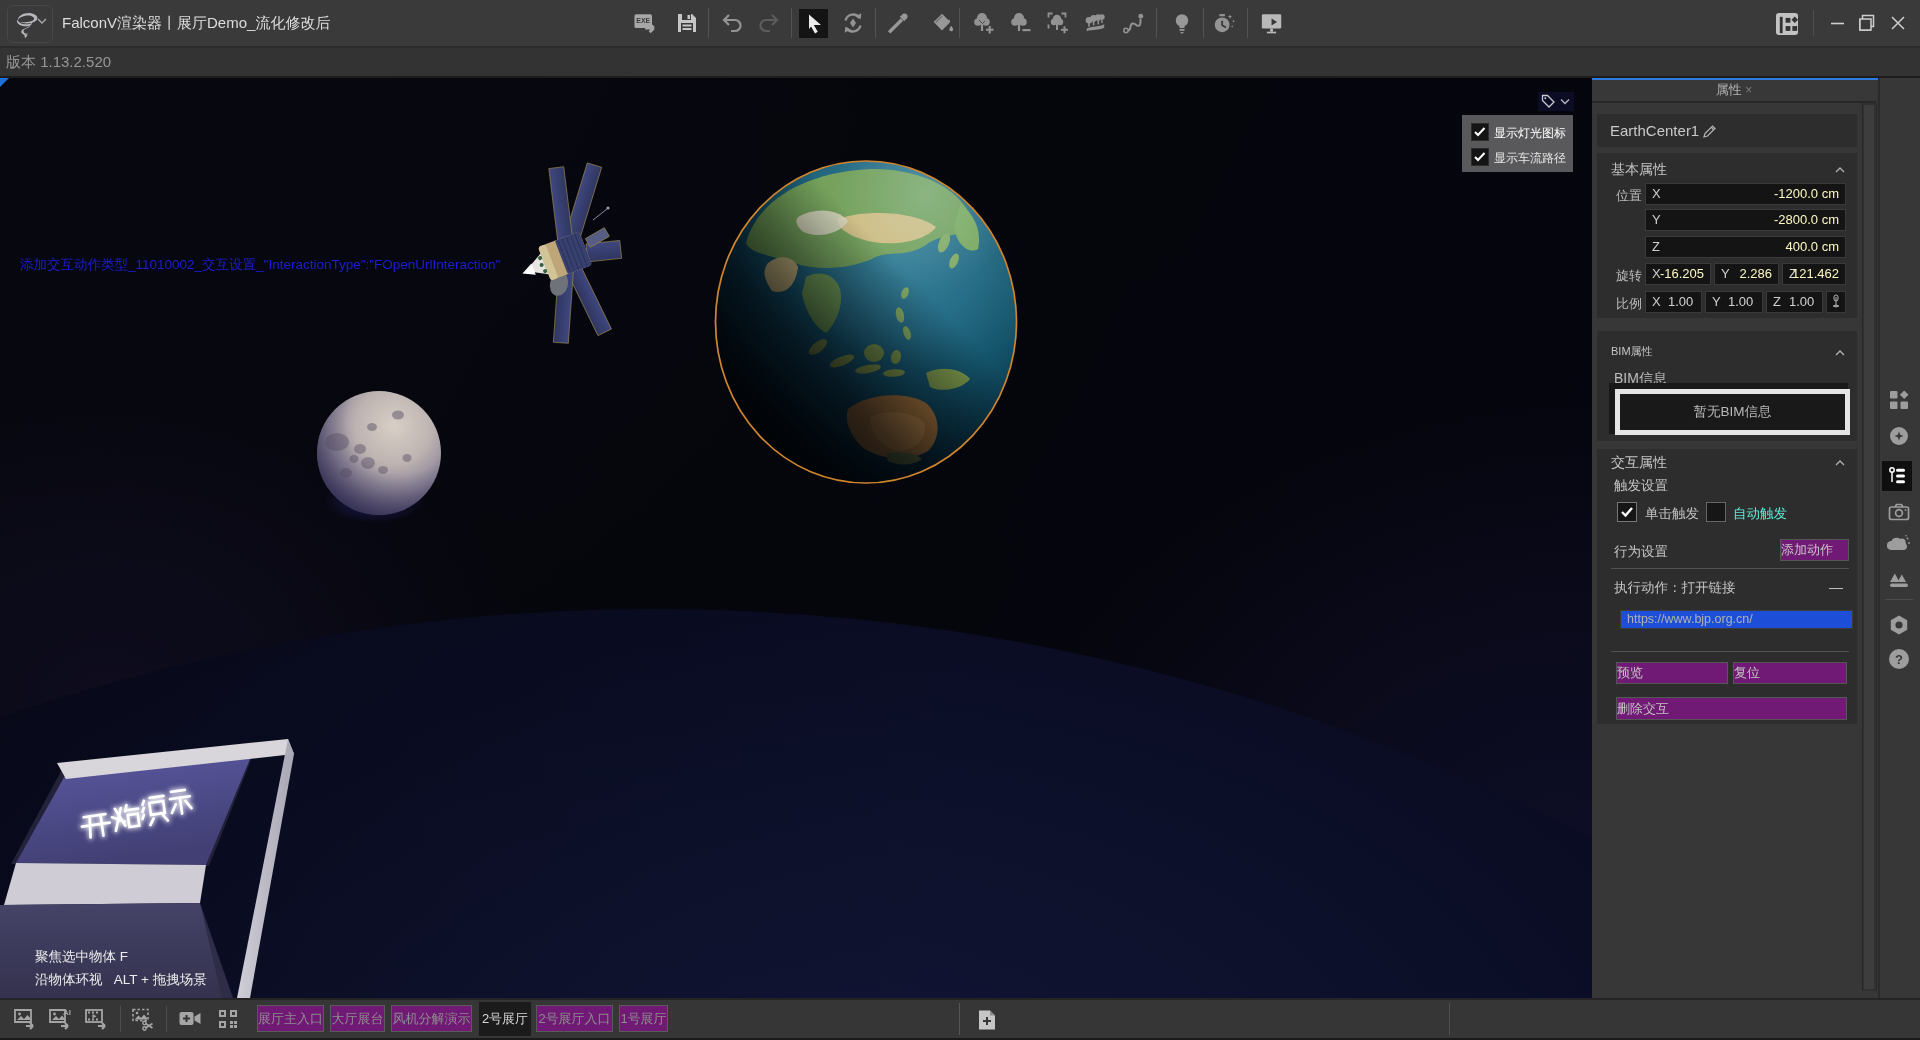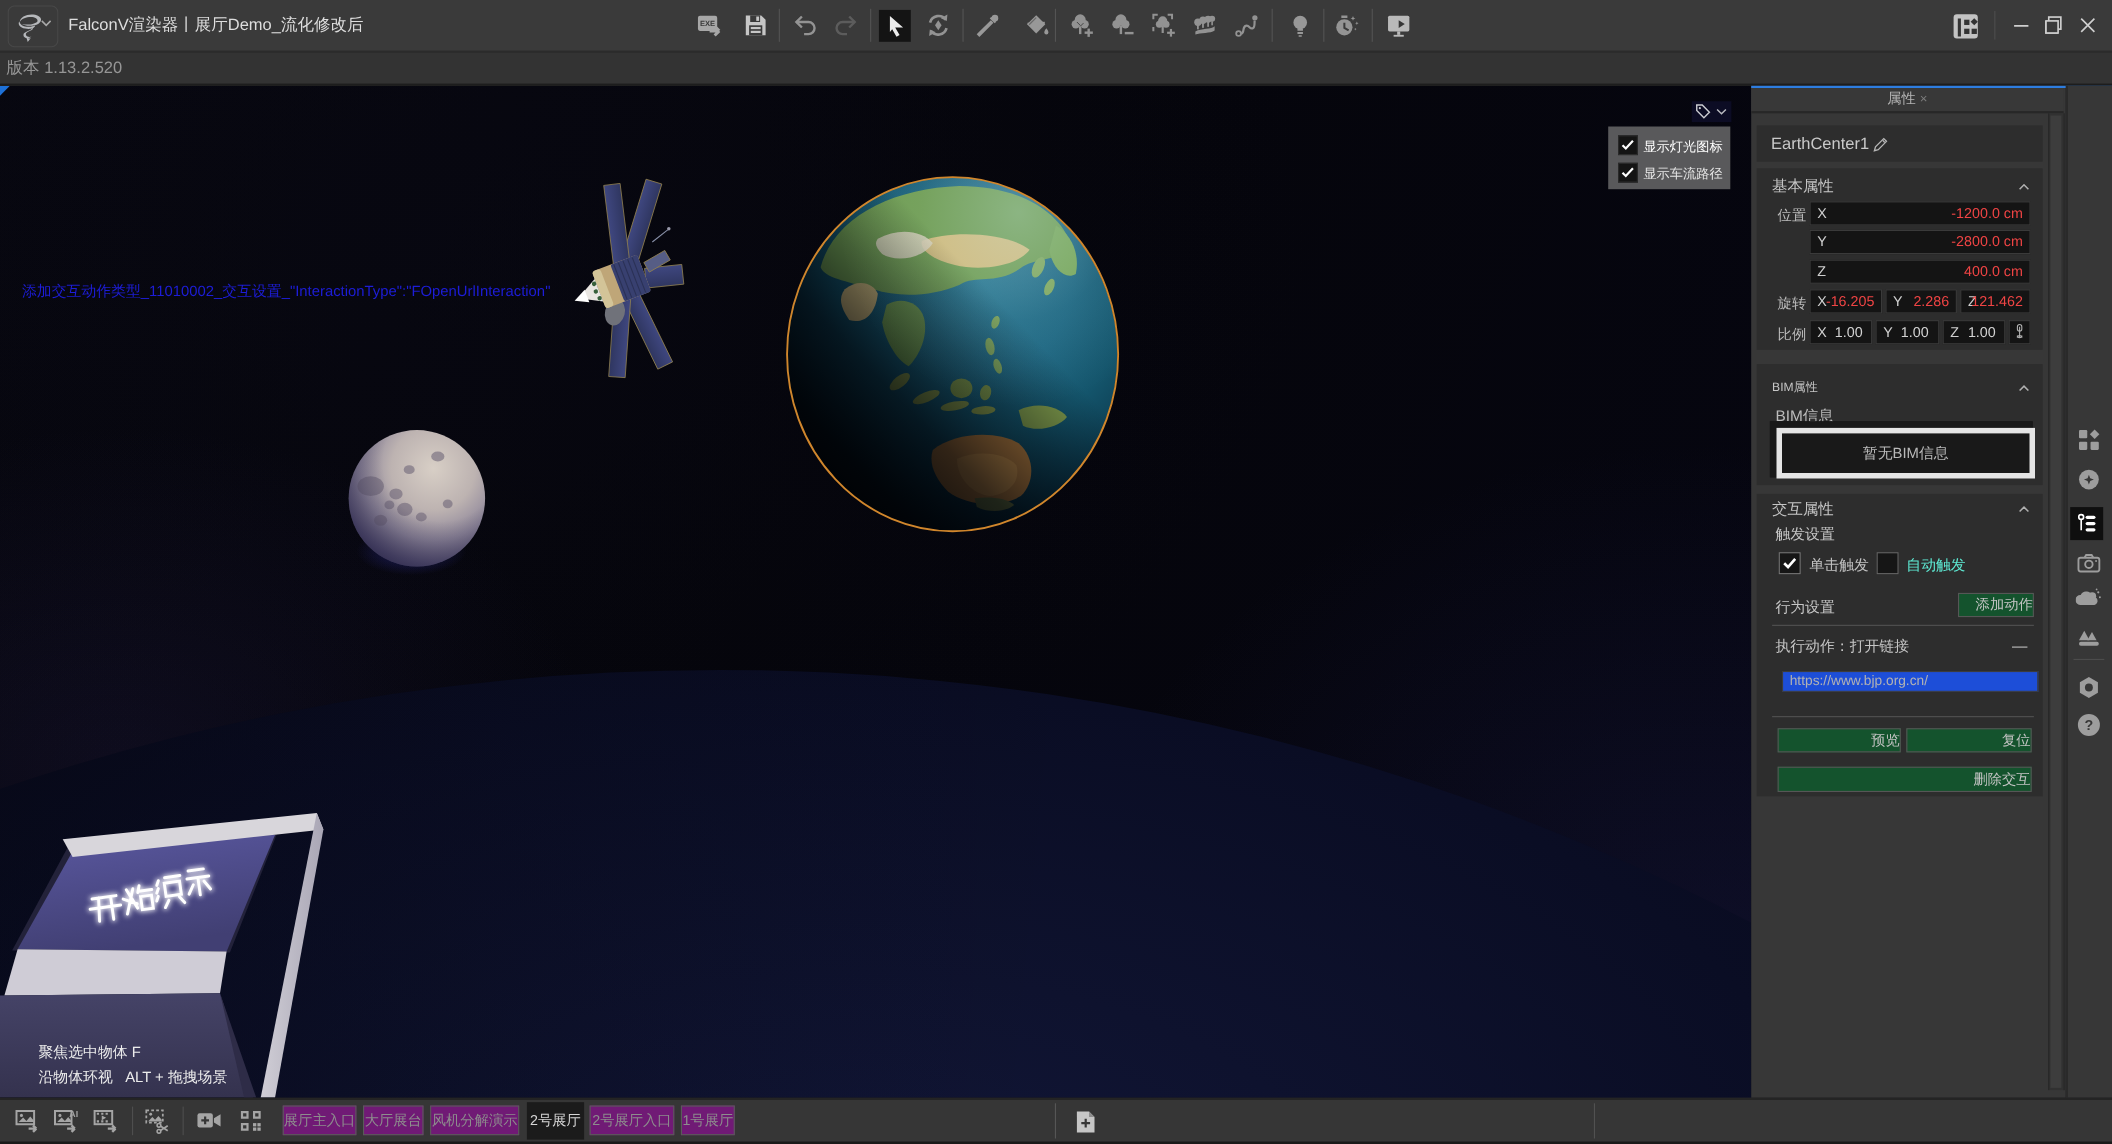--- a/index.html
+++ b/index.html
@@ -22,7 +22,7 @@
 .chev{position:absolute;right:12px;width:10px;height:10px}
 .fld{position:absolute;background:#141414;border:1px solid #3a3a3a;color:#d2d2d2;font-size:13px}
 .fldx{position:absolute;left:6px;top:0;color:#cfcfcf}
-.fldv{position:absolute;right:6px;top:0;color:#ef4444}
+.fldv{position:absolute;right:6px;top:0;color:#fef9c3}
 .rowlab{position:absolute;left:19px;font-size:13px;color:#bdbdbd}
 .pbtn{position:absolute;background:#14532d;border:1px solid #565656;color:#c3c3c3;font-size:13px;text-align:right}
 .tab{position:absolute;top:5px;height:25px;background:#701a75;border:1px solid #5a5a5a;color:#8d8d8d;font-size:13px;line-height:25px;text-align:center;overflow:hidden;white-space:nowrap}

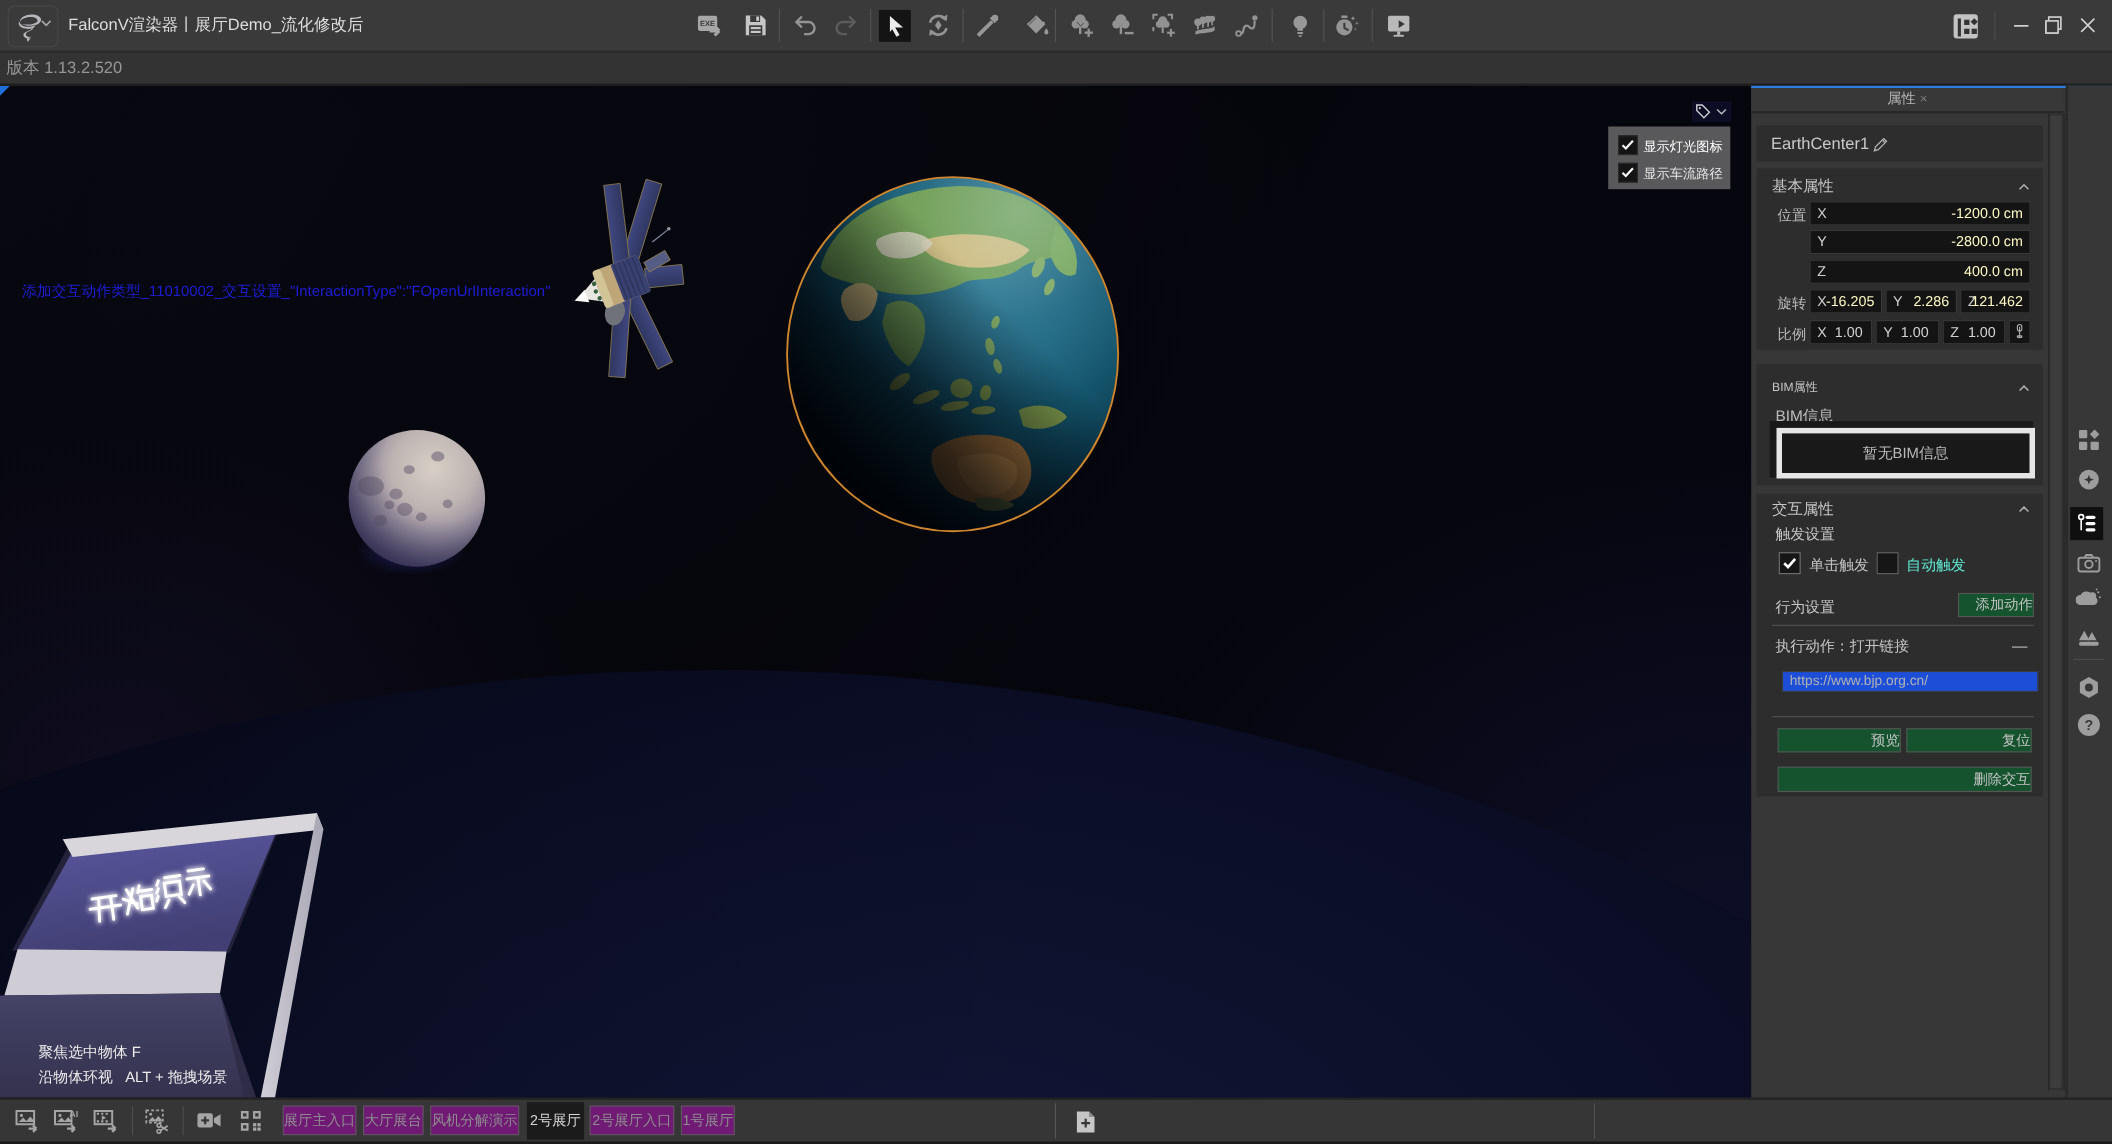--- a/index.html
+++ b/index.html
@@ -24,7 +24,7 @@
 .fldx{position:absolute;left:6px;top:0;color:#cfcfcf}
 .fldv{position:absolute;right:6px;top:0;color:#fef9c3}
 .rowlab{position:absolute;left:19px;font-size:13px;color:#bdbdbd}
-.pbtn{position:absolute;background:#14532d;border:1px solid #565656;color:#c3c3c3;font-size:13px;text-align:right}
+.pbtn{position:absolute;background:#701a75;border:1px solid #565656;color:#c3c3c3;font-size:13px;text-align:left}
 .tab{position:absolute;top:5px;height:25px;background:#701a75;border:1px solid #5a5a5a;color:#8d8d8d;font-size:13px;line-height:25px;text-align:center;overflow:hidden;white-space:nowrap}
 .cb{position:absolute;width:16px;height:16px;background:#161616;border:1px solid #6a6a6a}
 </style></head>

